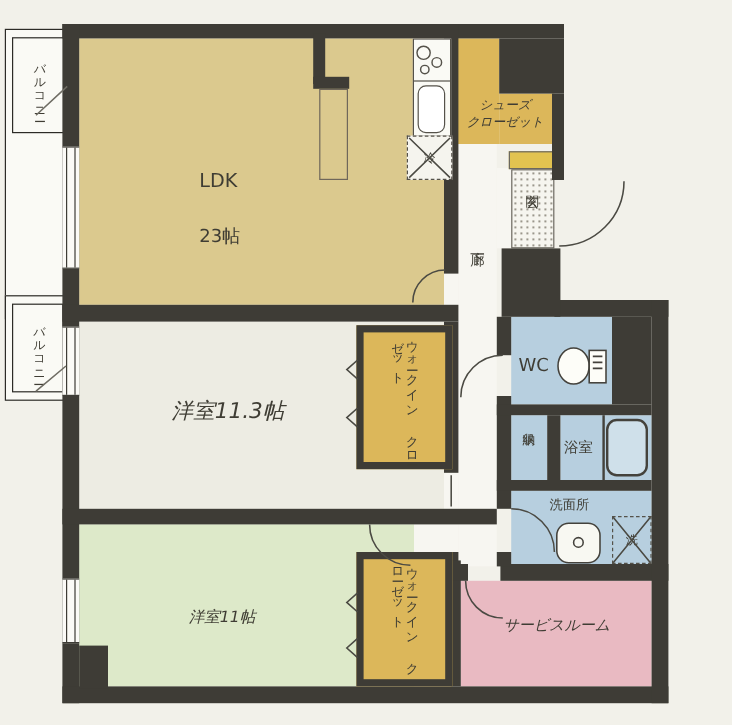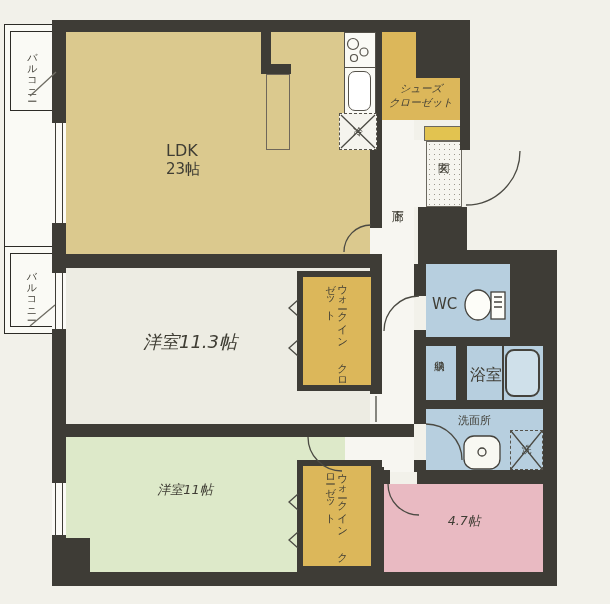--- a/index.html
+++ b/index.html
@@ -154,7 +154,7 @@
 
   <div class="lbl" style="left:166px;top:141px;font-size:16px;">
     <div>LDK</div>
-    <div style="font-size:15px;">23帖</div>
+    <div style="font-size:15px;margin-top:28px;">23帖</div>
   </div>
   <div class="lbl center" style="left:378px;top:81px;width:86px;font-size:10.5px;line-height:1.35;">
     <div>シューズ</div>

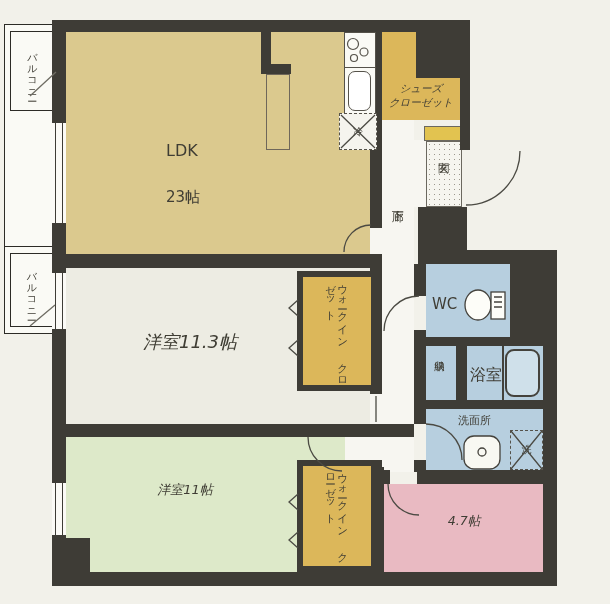--- a/index.html
+++ b/index.html
@@ -164,7 +164,7 @@
   <div class="lbl vtext" style="left:390px;top:200px;font-size:12px;">廊下</div>
   <div class="lbl" style="left:432px;top:295px;font-size:15px;">WC</div>
   <div class="lbl vtext" style="left:434px;top:352px;font-size:10.5px;">収納</div>
-  <div class="lbl" style="left:470px;top:365px;font-size:16px;">浴室</div>
+  <div class="lbl" style="left:470px;top:365px;font-size:12px;">浴室</div>
   <div class="lbl" style="left:458px;top:413px;font-size:11px;">洗面所</div>
   <div class="lbl center" style="left:120px;top:330px;width:140px;font-size:18px;">洋室11.3帖</div>
   <div class="lbl center" style="left:115px;top:481px;width:140px;font-size:13px;">洋室11帖</div>

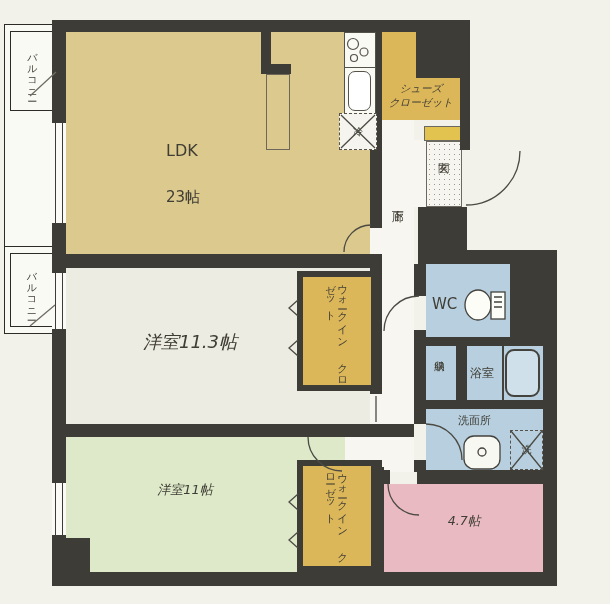--- a/index.html
+++ b/index.html
@@ -167,7 +167,7 @@
   <div class="lbl" style="left:470px;top:365px;font-size:12px;">浴室</div>
   <div class="lbl" style="left:458px;top:413px;font-size:11px;">洗面所</div>
   <div class="lbl center" style="left:120px;top:330px;width:140px;font-size:18px;">洋室11.3帖</div>
-  <div class="lbl center" style="left:115px;top:481px;width:140px;font-size:13px;">洋室11帖</div>
+  <div class="lbl center" style="left:115px;top:505px;width:140px;font-size:13px;">洋室11帖</div>
   <div class="lbl center" style="left:395px;top:512px;width:138px;font-size:12.5px;line-height:1.4;">
     <div>4.7帖</div>
   </div>

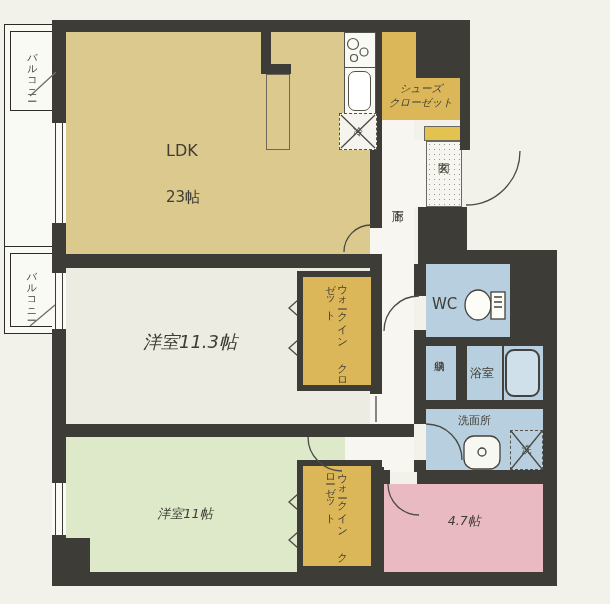--- a/index.html
+++ b/index.html
@@ -169,6 +169,7 @@
   <div class="lbl center" style="left:120px;top:330px;width:140px;font-size:18px;">洋室11.3帖</div>
   <div class="lbl center" style="left:115px;top:505px;width:140px;font-size:13px;">洋室11帖</div>
   <div class="lbl center" style="left:395px;top:512px;width:138px;font-size:12.5px;line-height:1.4;">
+    <div>サービスルーム</div>
     <div>4.7帖</div>
   </div>
 

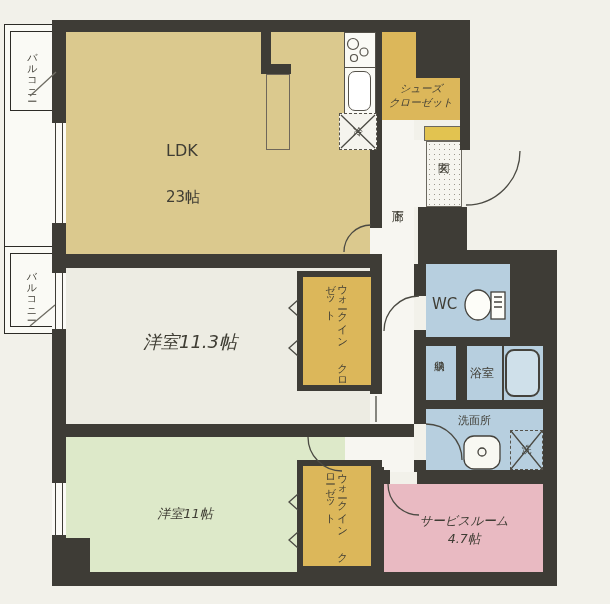--- a/index.html
+++ b/index.html
@@ -170,7 +170,6 @@
   <div class="lbl center" style="left:115px;top:505px;width:140px;font-size:13px;">洋室11帖</div>
   <div class="lbl center" style="left:395px;top:512px;width:138px;font-size:12.5px;line-height:1.4;">
     <div>サービスルーム</div>
-    <div>4.7帖</div>
   </div>
 
 </div>

